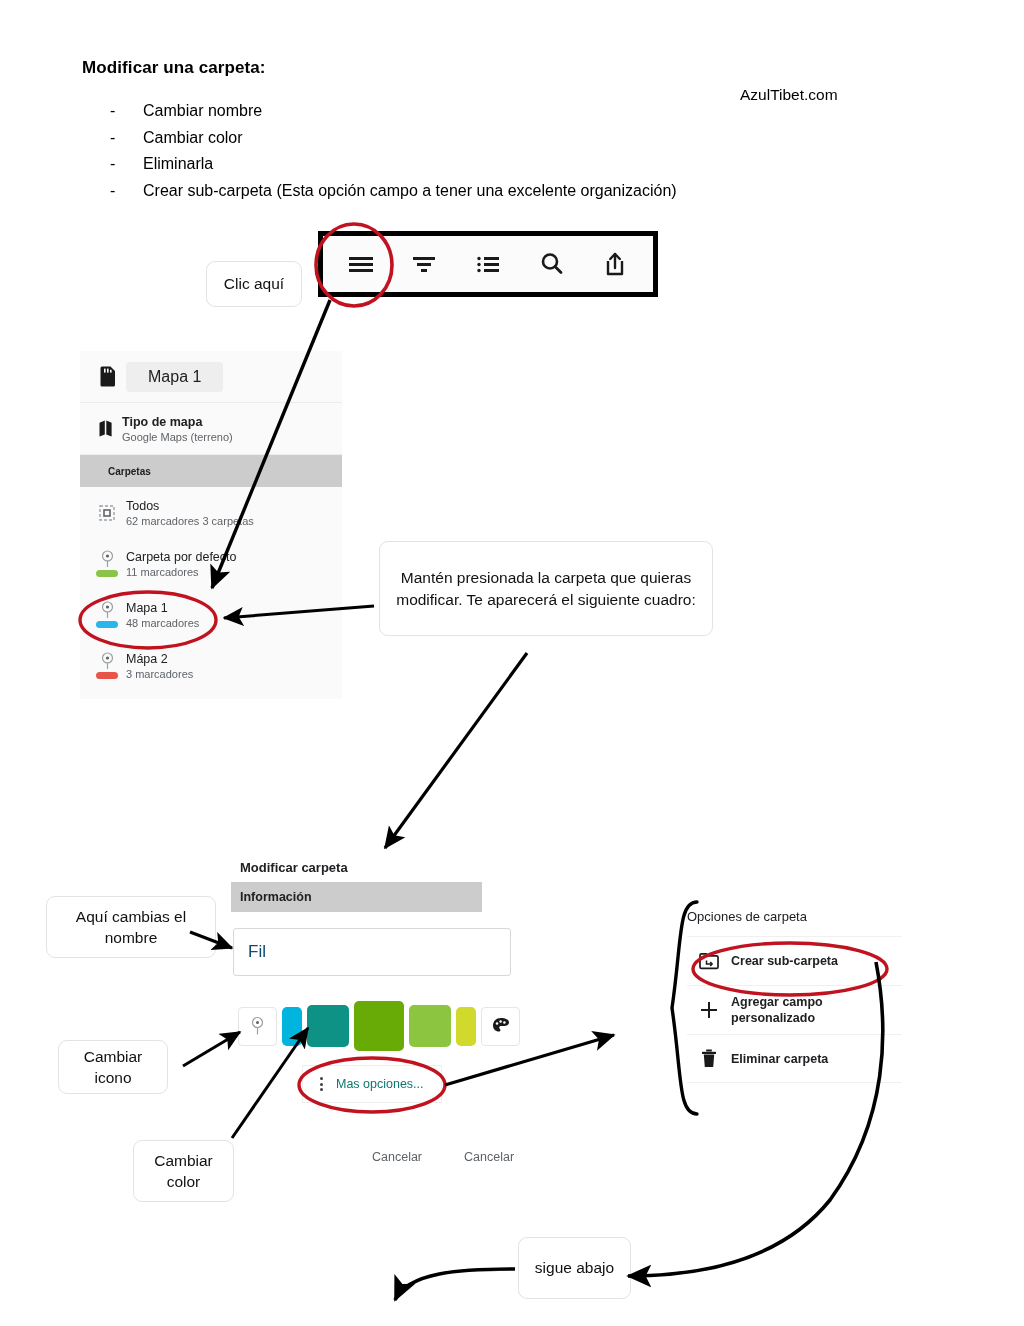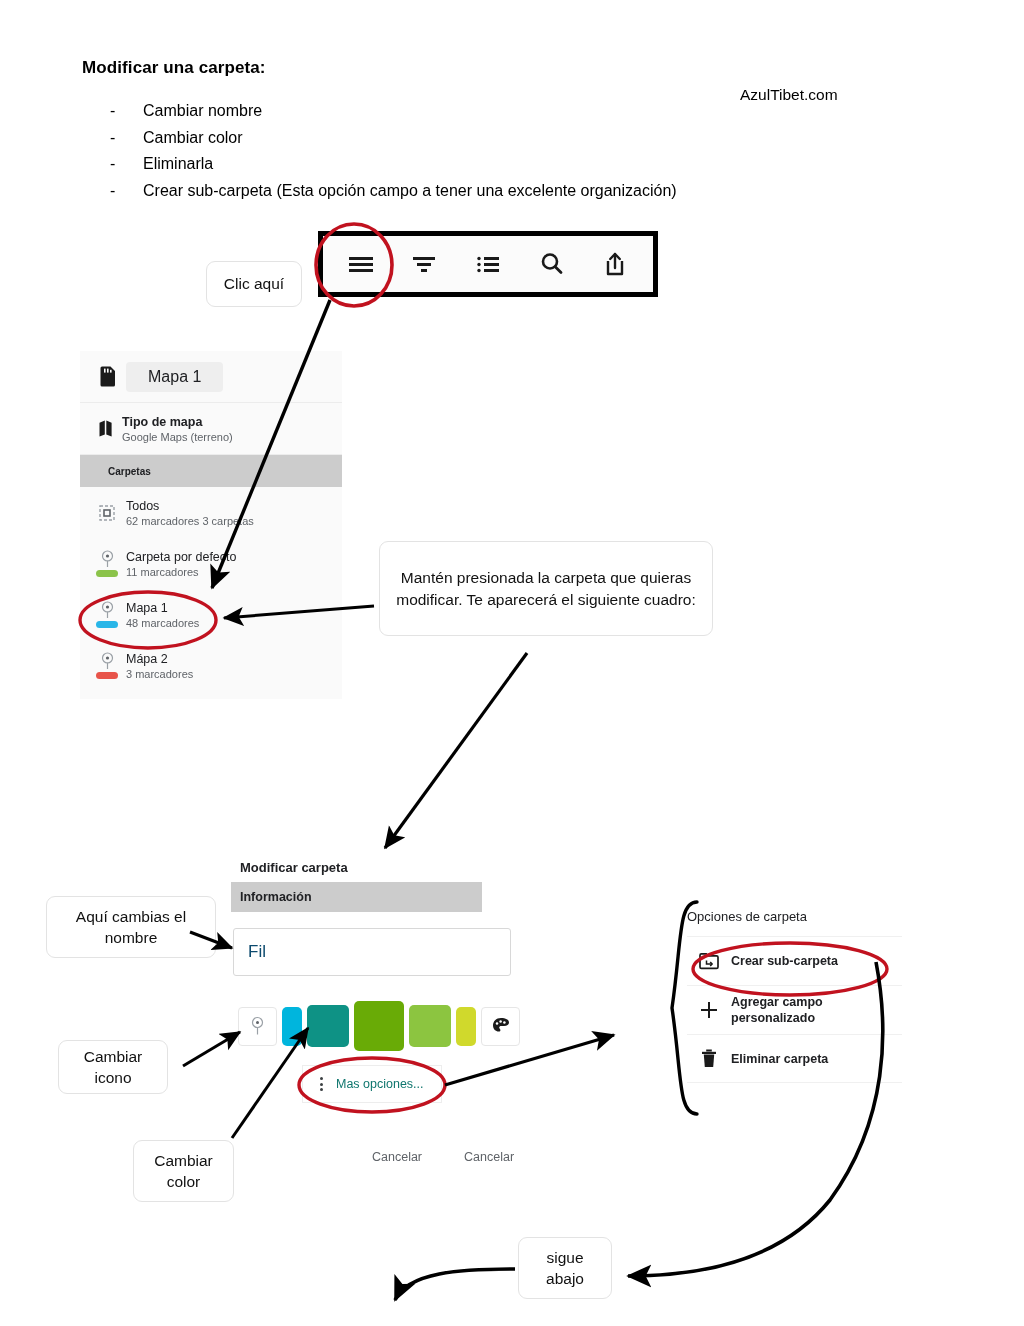--- a/index.html
+++ b/index.html
@@ -451,7 +451,7 @@
 <div class="abs callout" style="left:46px; top:896px; width:170px; height:62px;">Aquí cambias el nombre</div>
 <div class="abs callout" style="left:58px; top:1040px; width:110px; height:54px;">Cambiar icono</div>
 <div class="abs callout" style="left:133px; top:1140px; width:101px; height:62px;">Cambiar color</div>
-<div class="abs callout" style="left:518px; top:1237px; width:94px; height:62px;">sigue abajo</div>
+<div class="abs callout" style="left:518px; top:1237px; width:113px; height:62px;">sigue abajo</div>
 
 <svg id="overlay" class="abs" viewBox="0 0 1024 1326">
   <defs>

